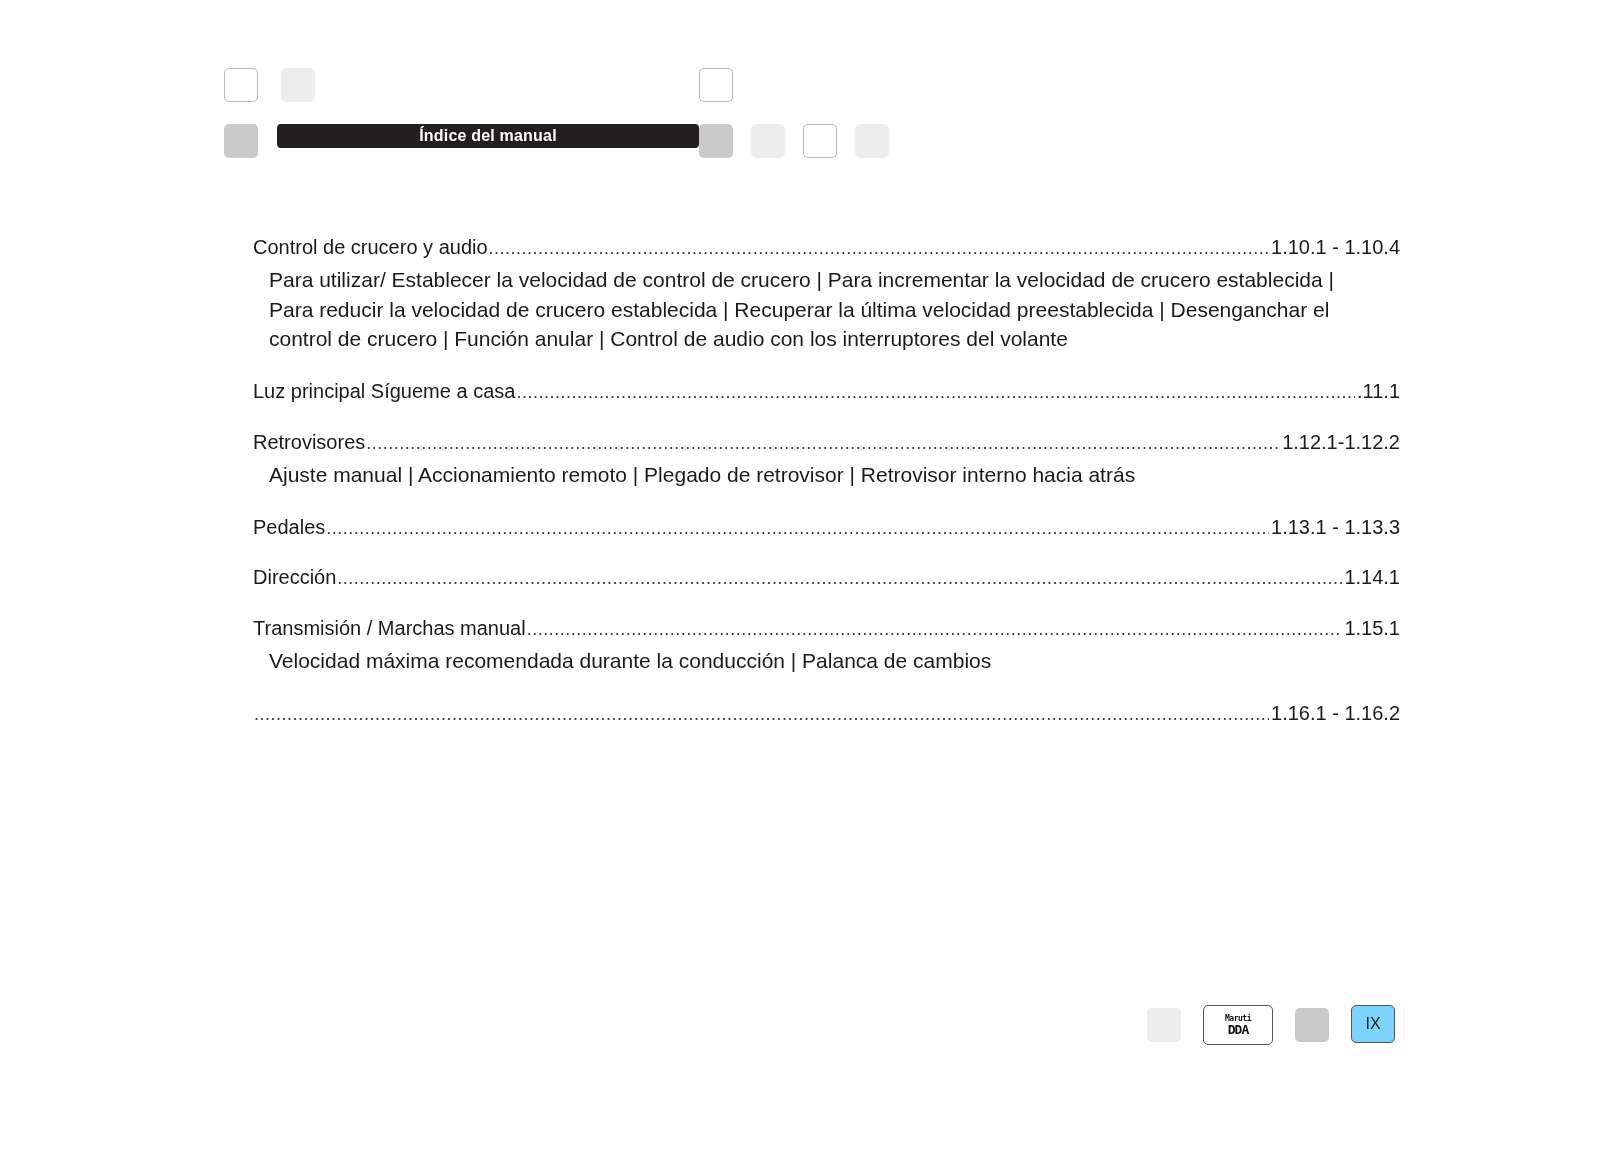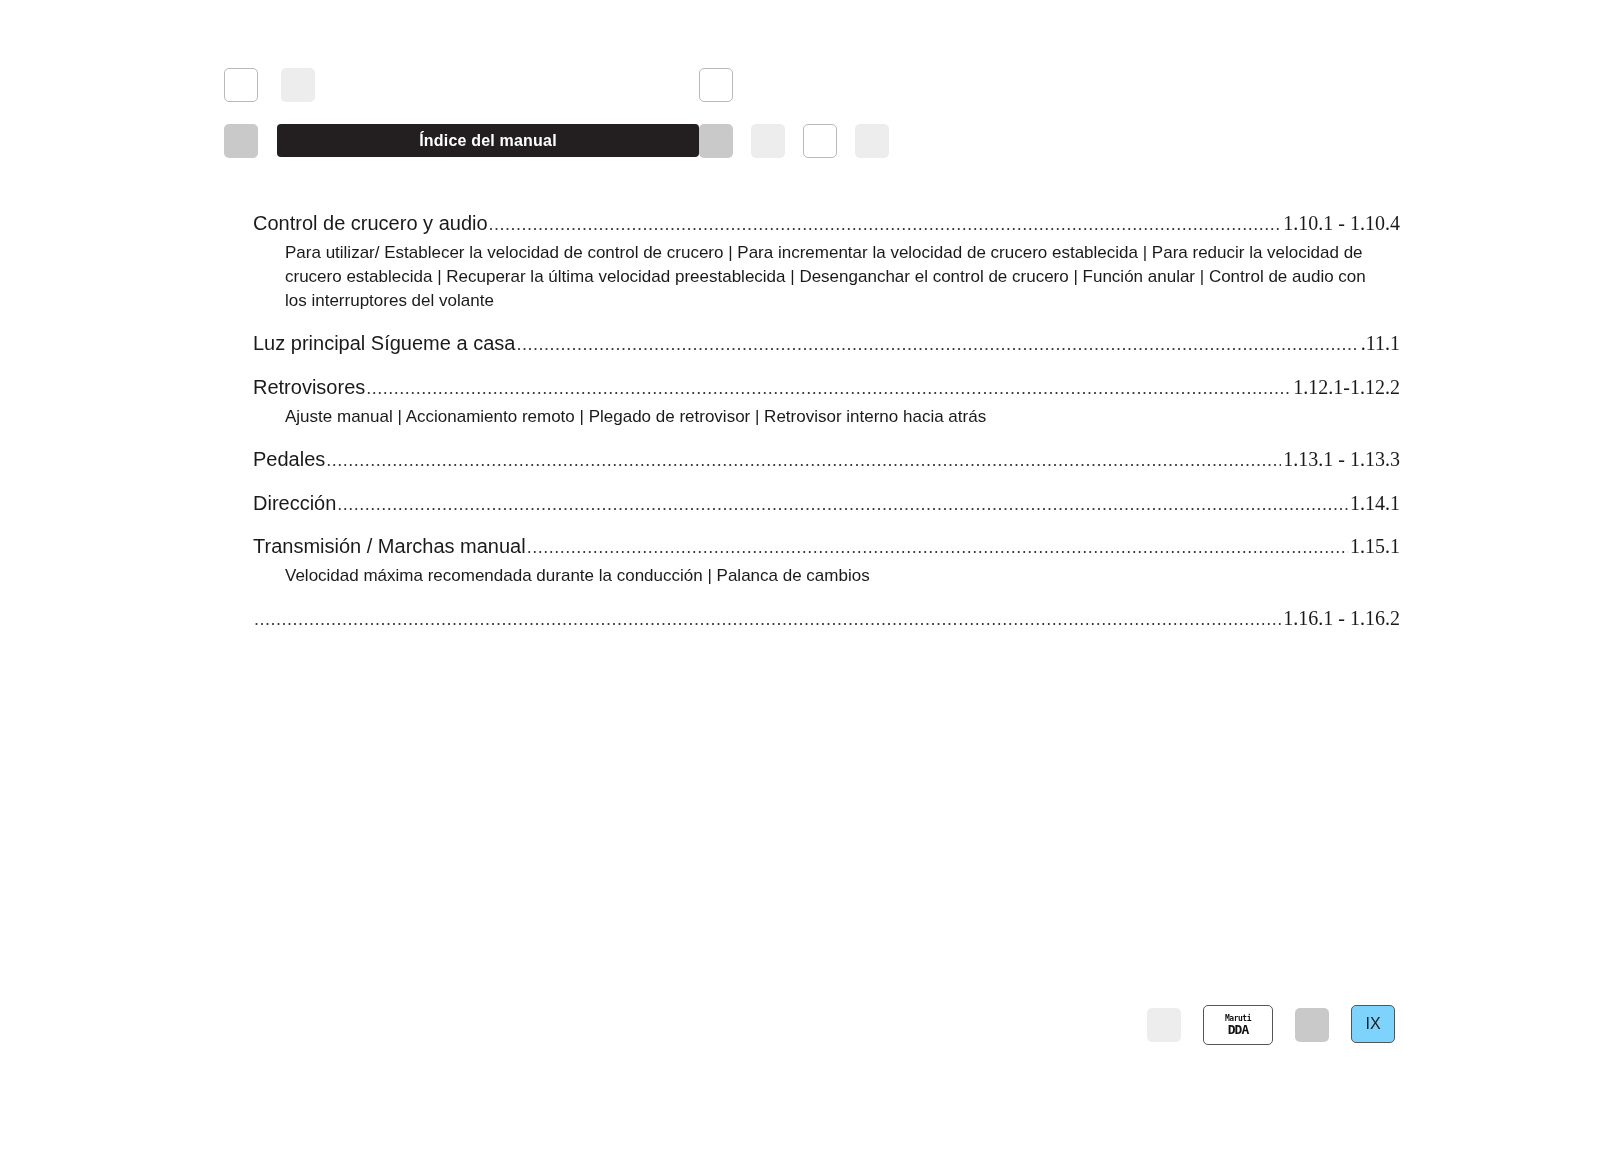--- a/index.html
+++ b/index.html
@@ -47,7 +47,7 @@
     left: 277px;
     top: 124px;
     width: 422px;
-    height: 33px;
+    height: 24px;
     background: #231f20;
     border-radius: 4px;
     display: flex;

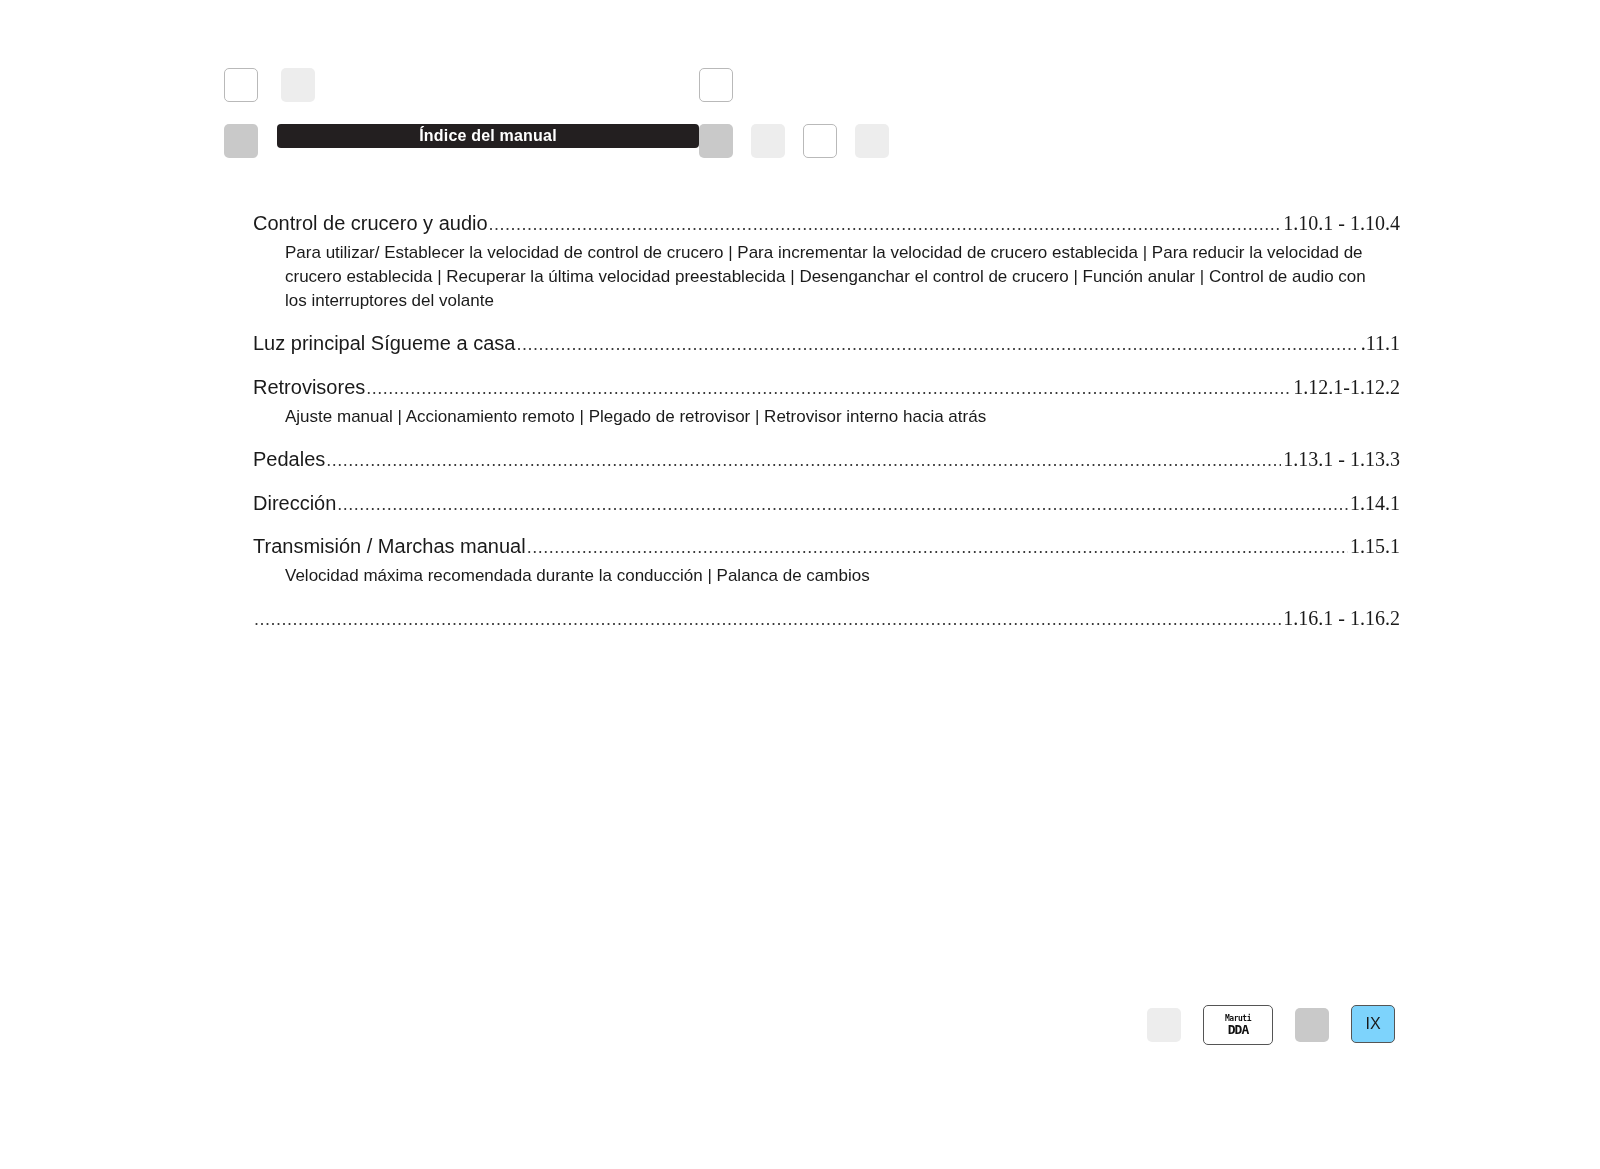--- a/index.html
+++ b/index.html
@@ -78,6 +78,7 @@
     color: #1a1a1a;
     white-space: nowrap;
     line-height: 1.32;
+    margin-top: 24px;
   }
   .entry-title {
     flex: 0 0 auto;

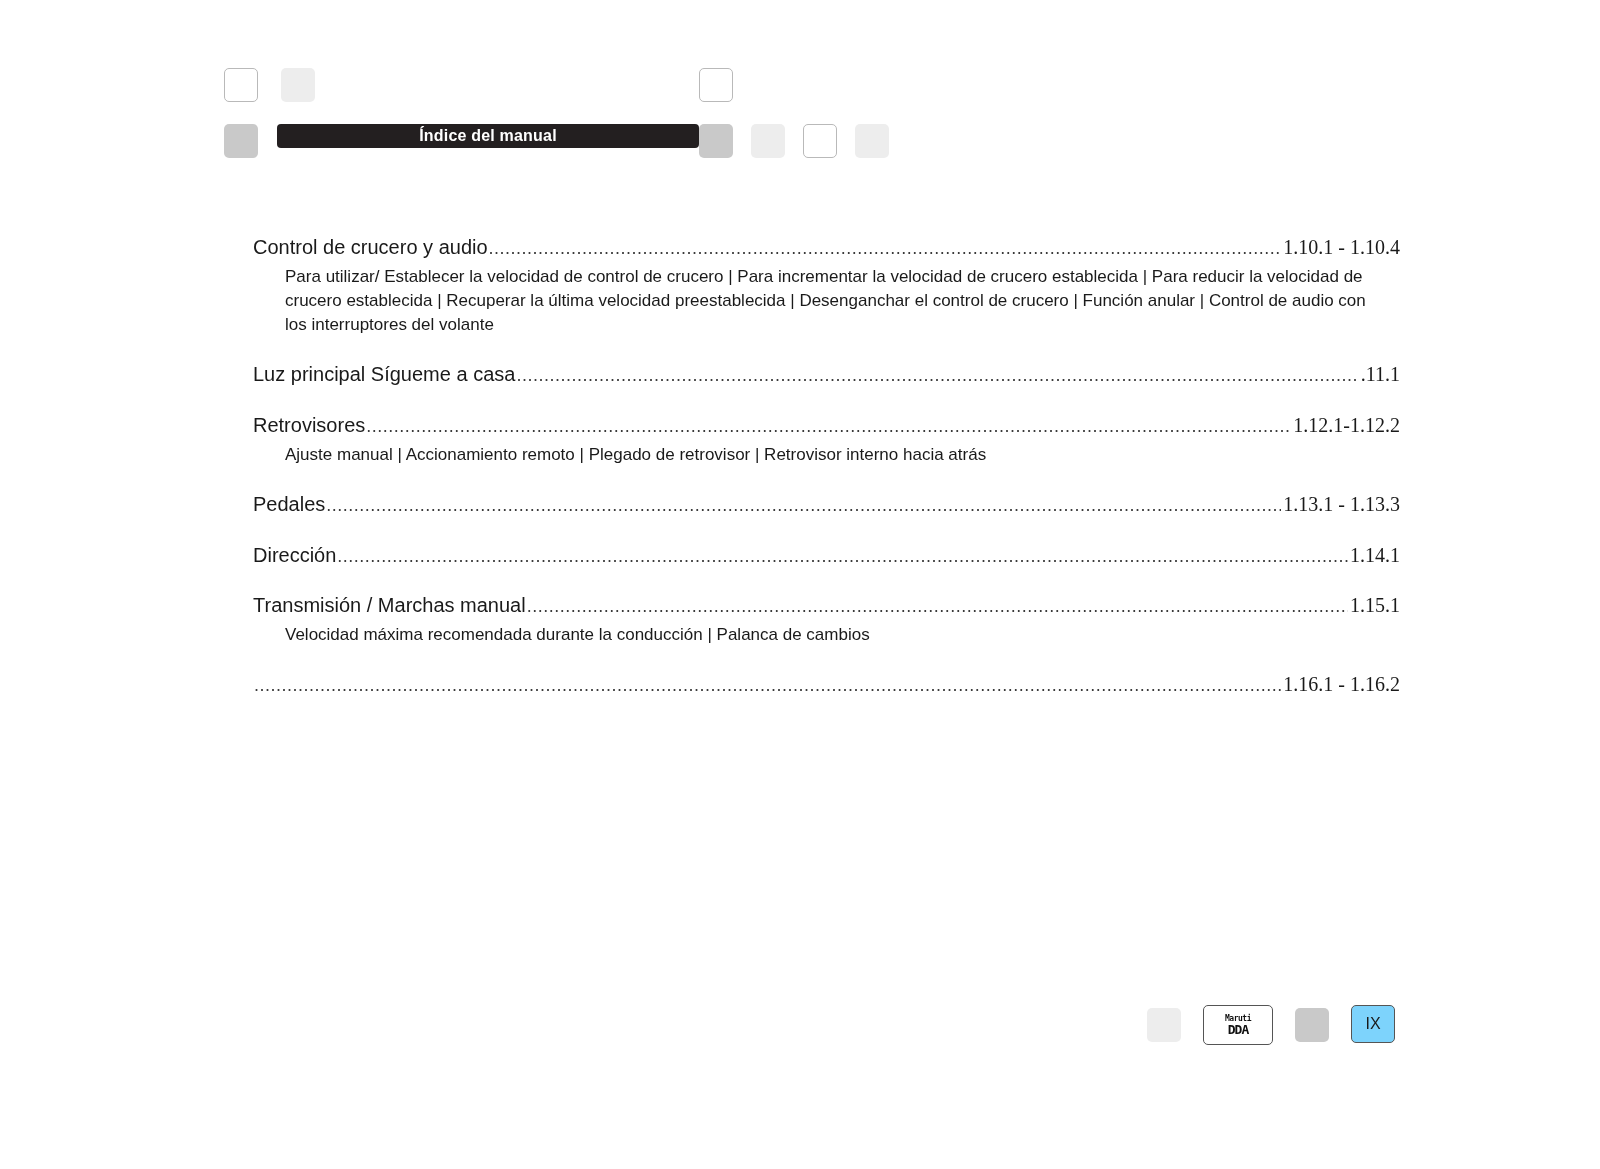--- a/index.html
+++ b/index.html
@@ -95,7 +95,6 @@
   .entry-page {
     flex: 0 0 auto;
     font-size: 20px;
-    font-family: Liberation Serif, serif;
   }
   .entry-sub {
     margin-top: 4px;

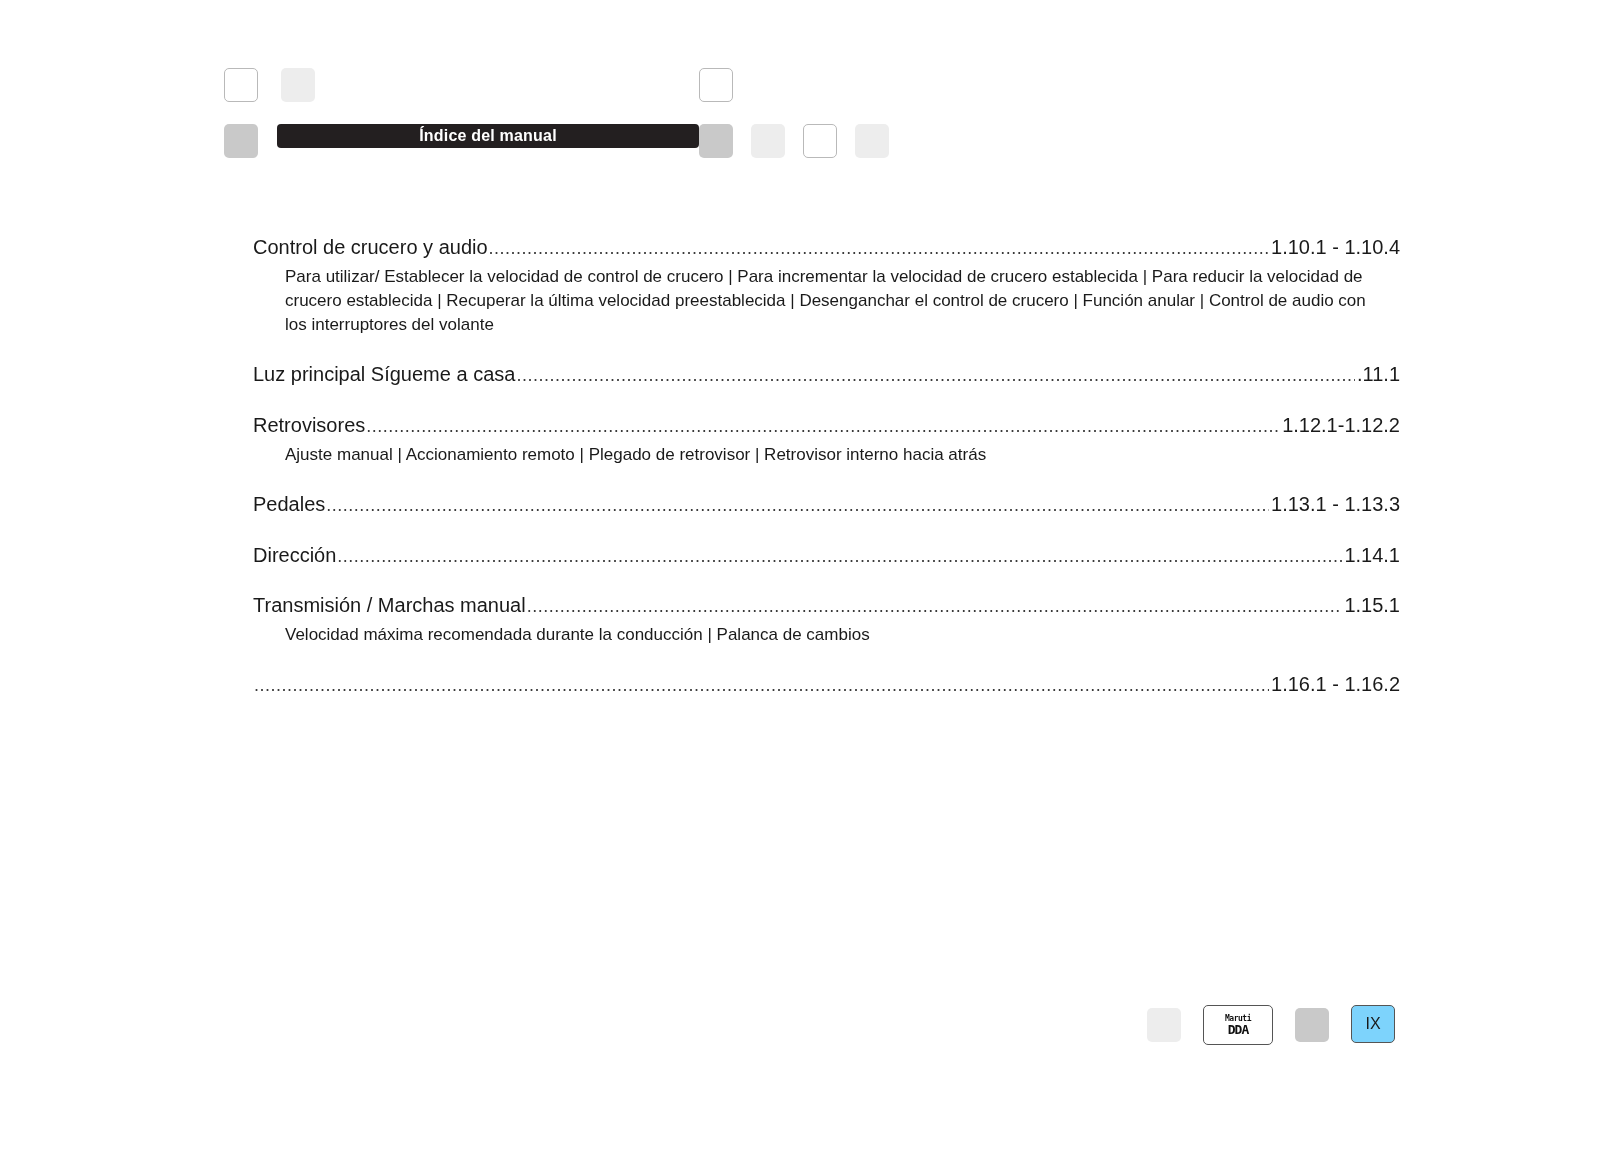--- a/index.html
+++ b/index.html
@@ -98,8 +98,8 @@
   }
   .entry-sub {
     margin-top: 4px;
-    margin-left: 32px;
-    font-size: 17px;
+    margin-left: 16px;
+    font-size: 21px;
     line-height: 1.42;
     color: #1a1a1a;
     max-width: 1100px;

